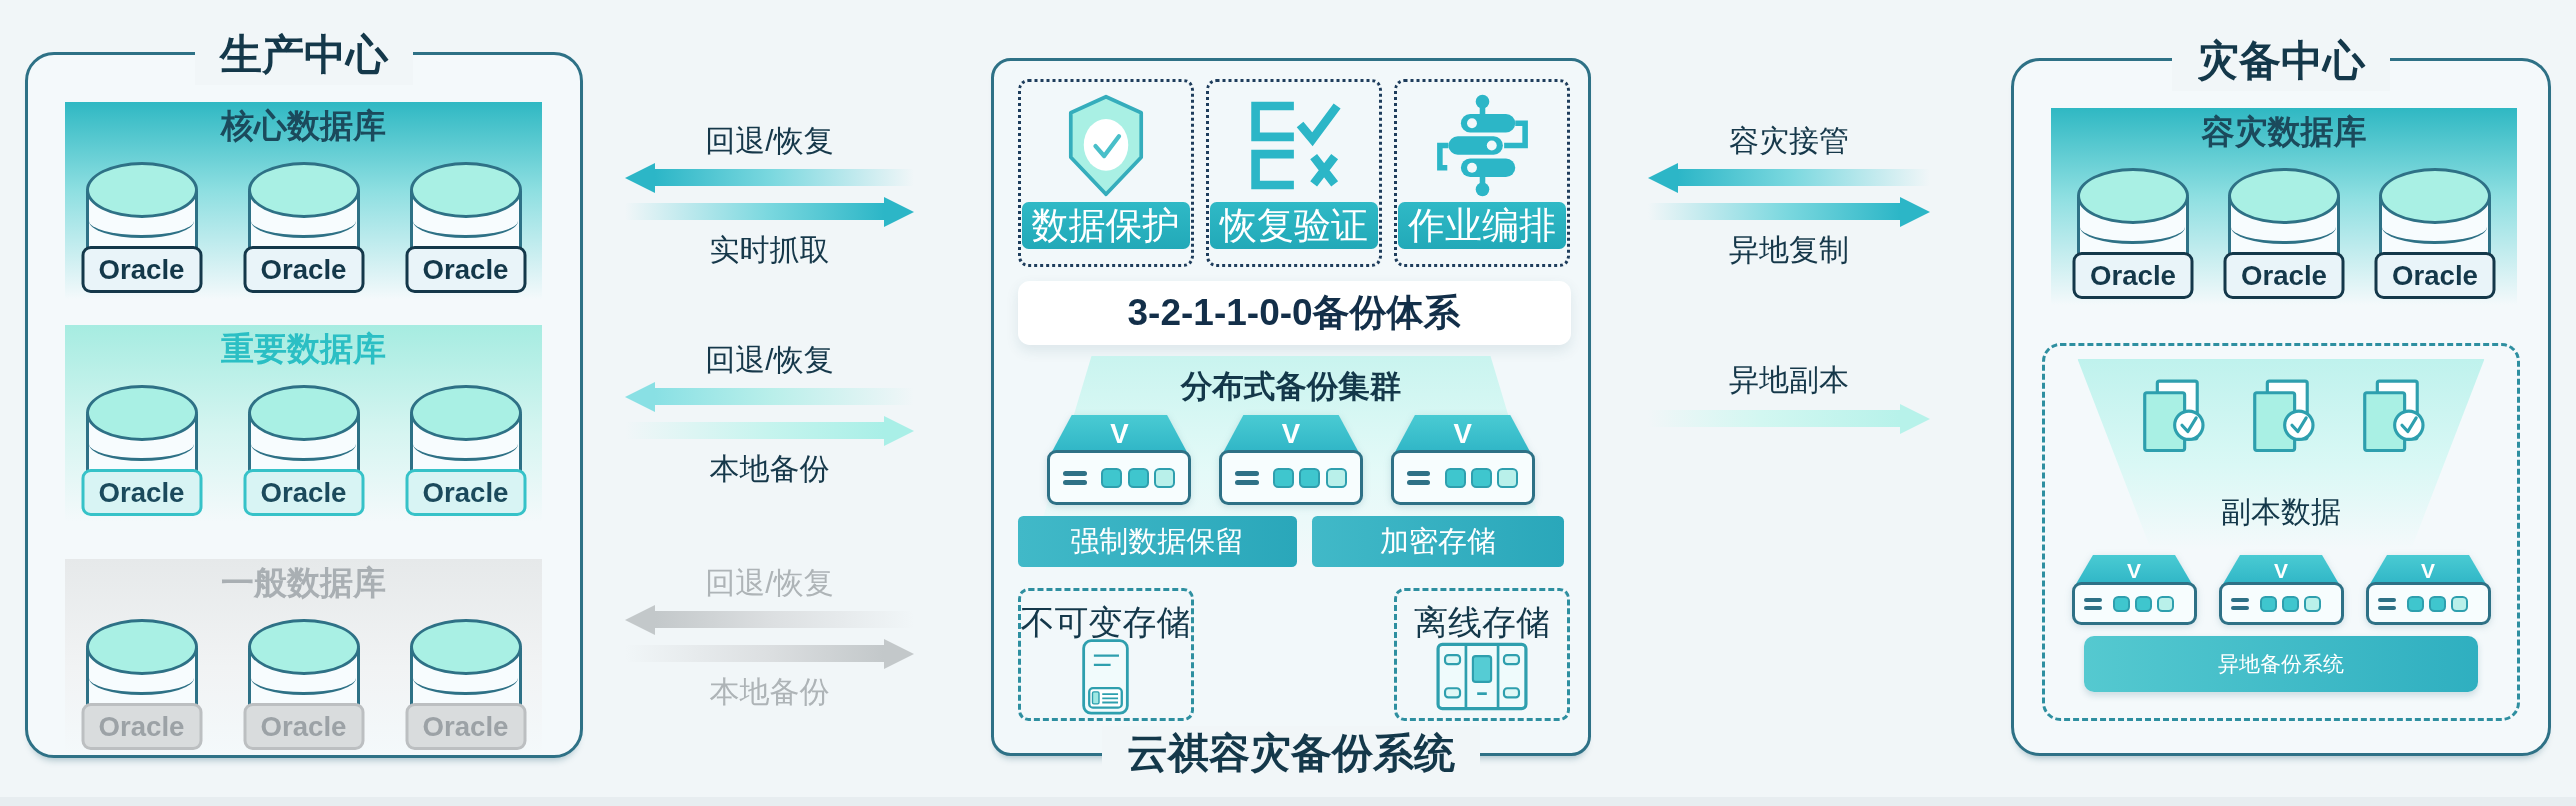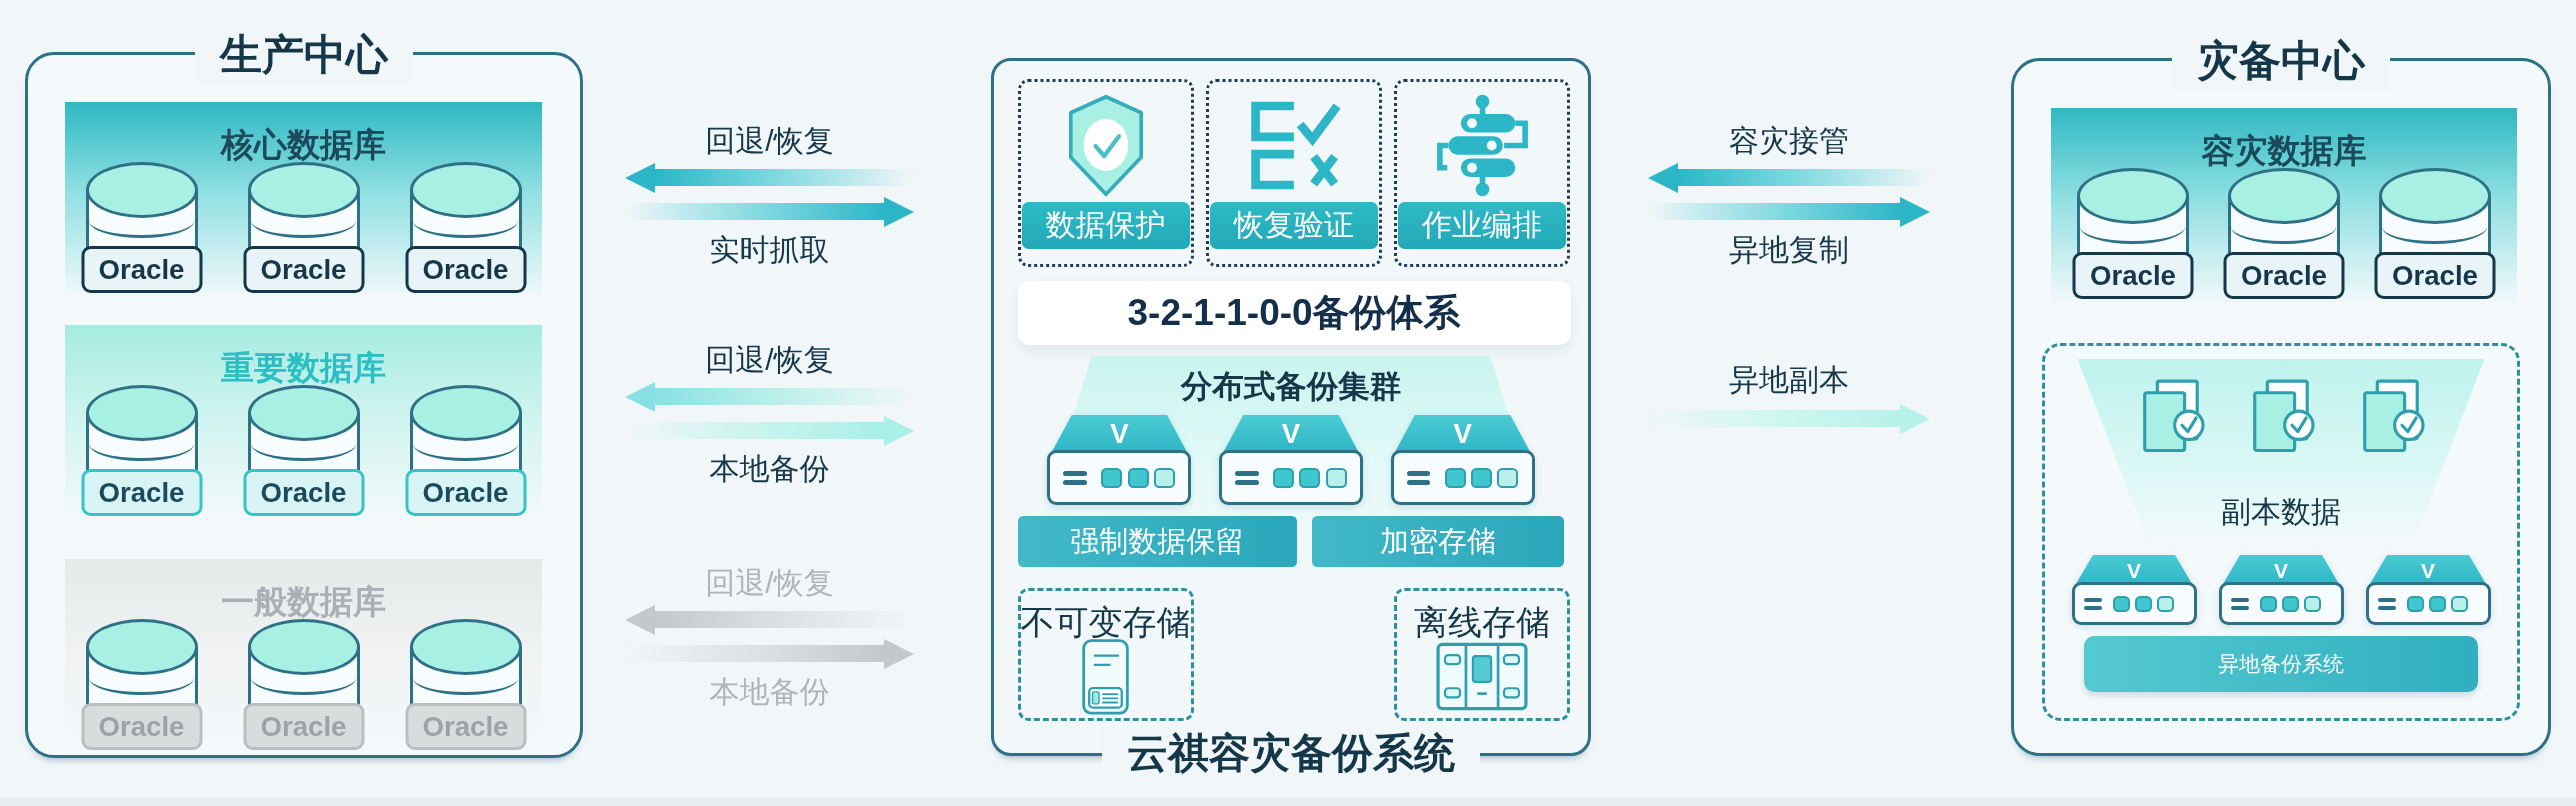--- a/index.html
+++ b/index.html
@@ -24,7 +24,7 @@
 
   
   .dbgroup { position:absolute; left:37px; width:477px; height:197px; }
-  .dbgroup-title { text-align:center; font-size:33px; font-weight:600; padding-top:21px; }
+  .dbgroup-title { text-align:center; font-size:33px; font-weight:600; padding-top:2px; }
   .g-core { background:linear-gradient(180deg,#2FB8C3 0%,#8EDFE1 45%,rgba(244,249,251,0) 100%); }
   .g-imp  { background:linear-gradient(180deg,#A6ECE1 0%,#D6F5F1 55%,rgba(244,249,251,0) 100%); }
   .g-gen  { background:linear-gradient(180deg,#E6E9EA 0%,#F1F3F4 55%,rgba(244,249,251,0) 100%); }

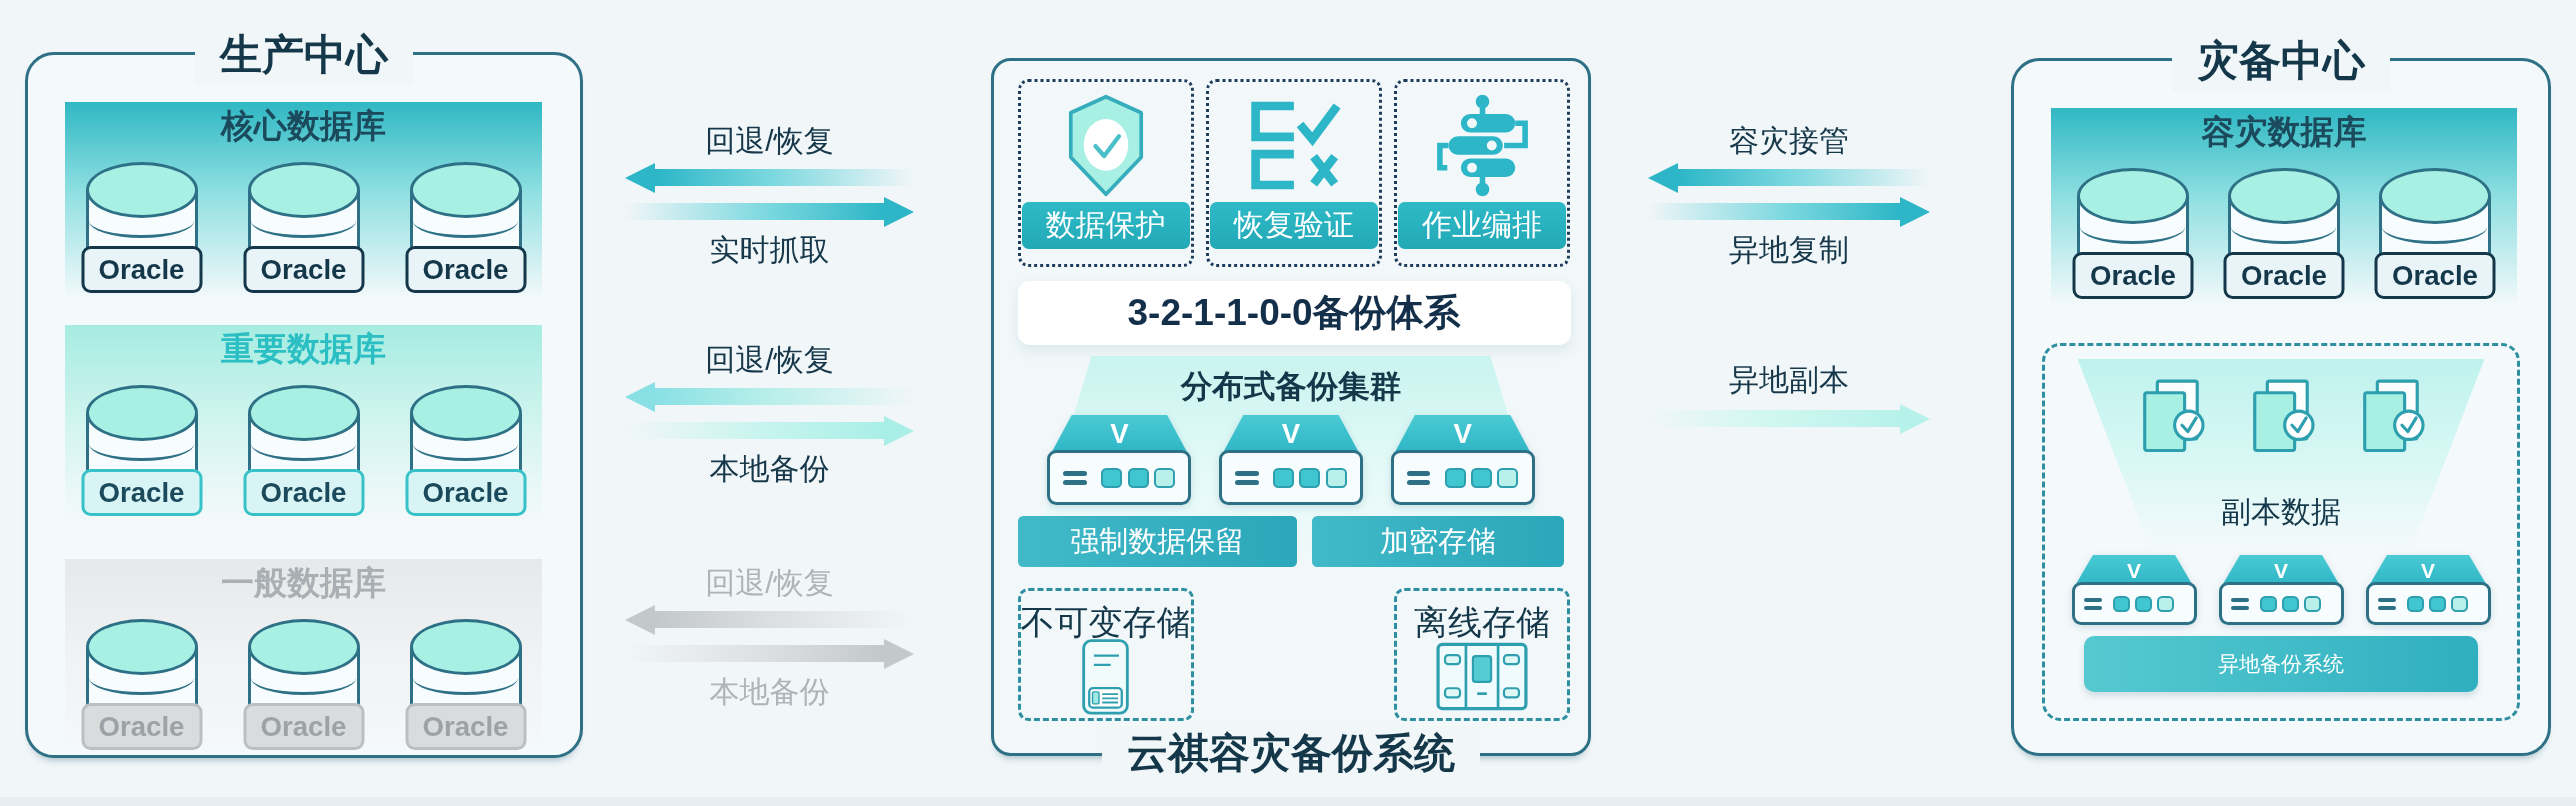--- a/index.html
+++ b/index.html
@@ -82,7 +82,7 @@
                display:flex; align-items:center; justify-content:center; }
   .feat-btn { position:absolute; bottom:14.4px; left:50%; transform:translateX(-50%);
               width:168px; height:47px; background:linear-gradient(180deg,#2FB9C6,#22A9B8);
-              border-radius:6.6px; color:#fff; font-size:30px;
+              border-radius:6.6px; color:#fff; font-size:37px;
               display:flex; align-items:center; justify-content:center; white-space:nowrap; }
   .banner { position:absolute; top:220px; left:23.6px; width:553px; height:64px; background:#fff;
             border-radius:11.8px; box-shadow:0 5.3px 13px rgba(30,80,100,.10);

